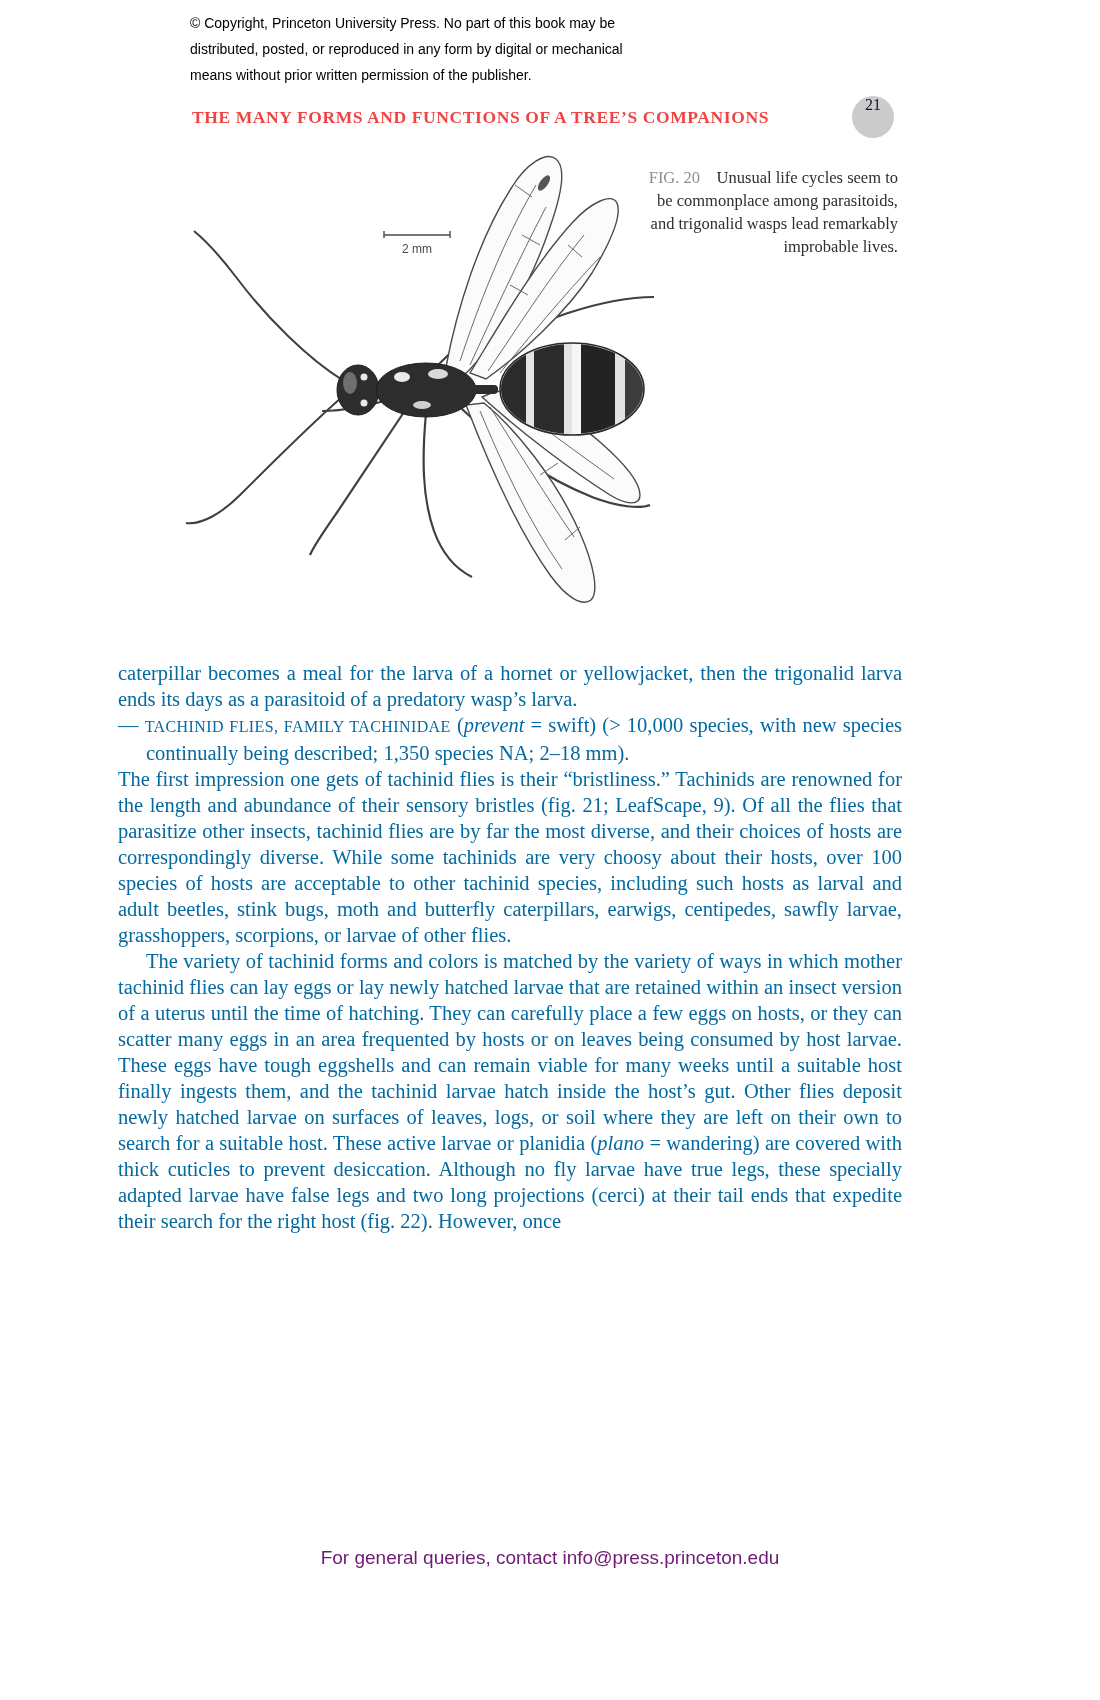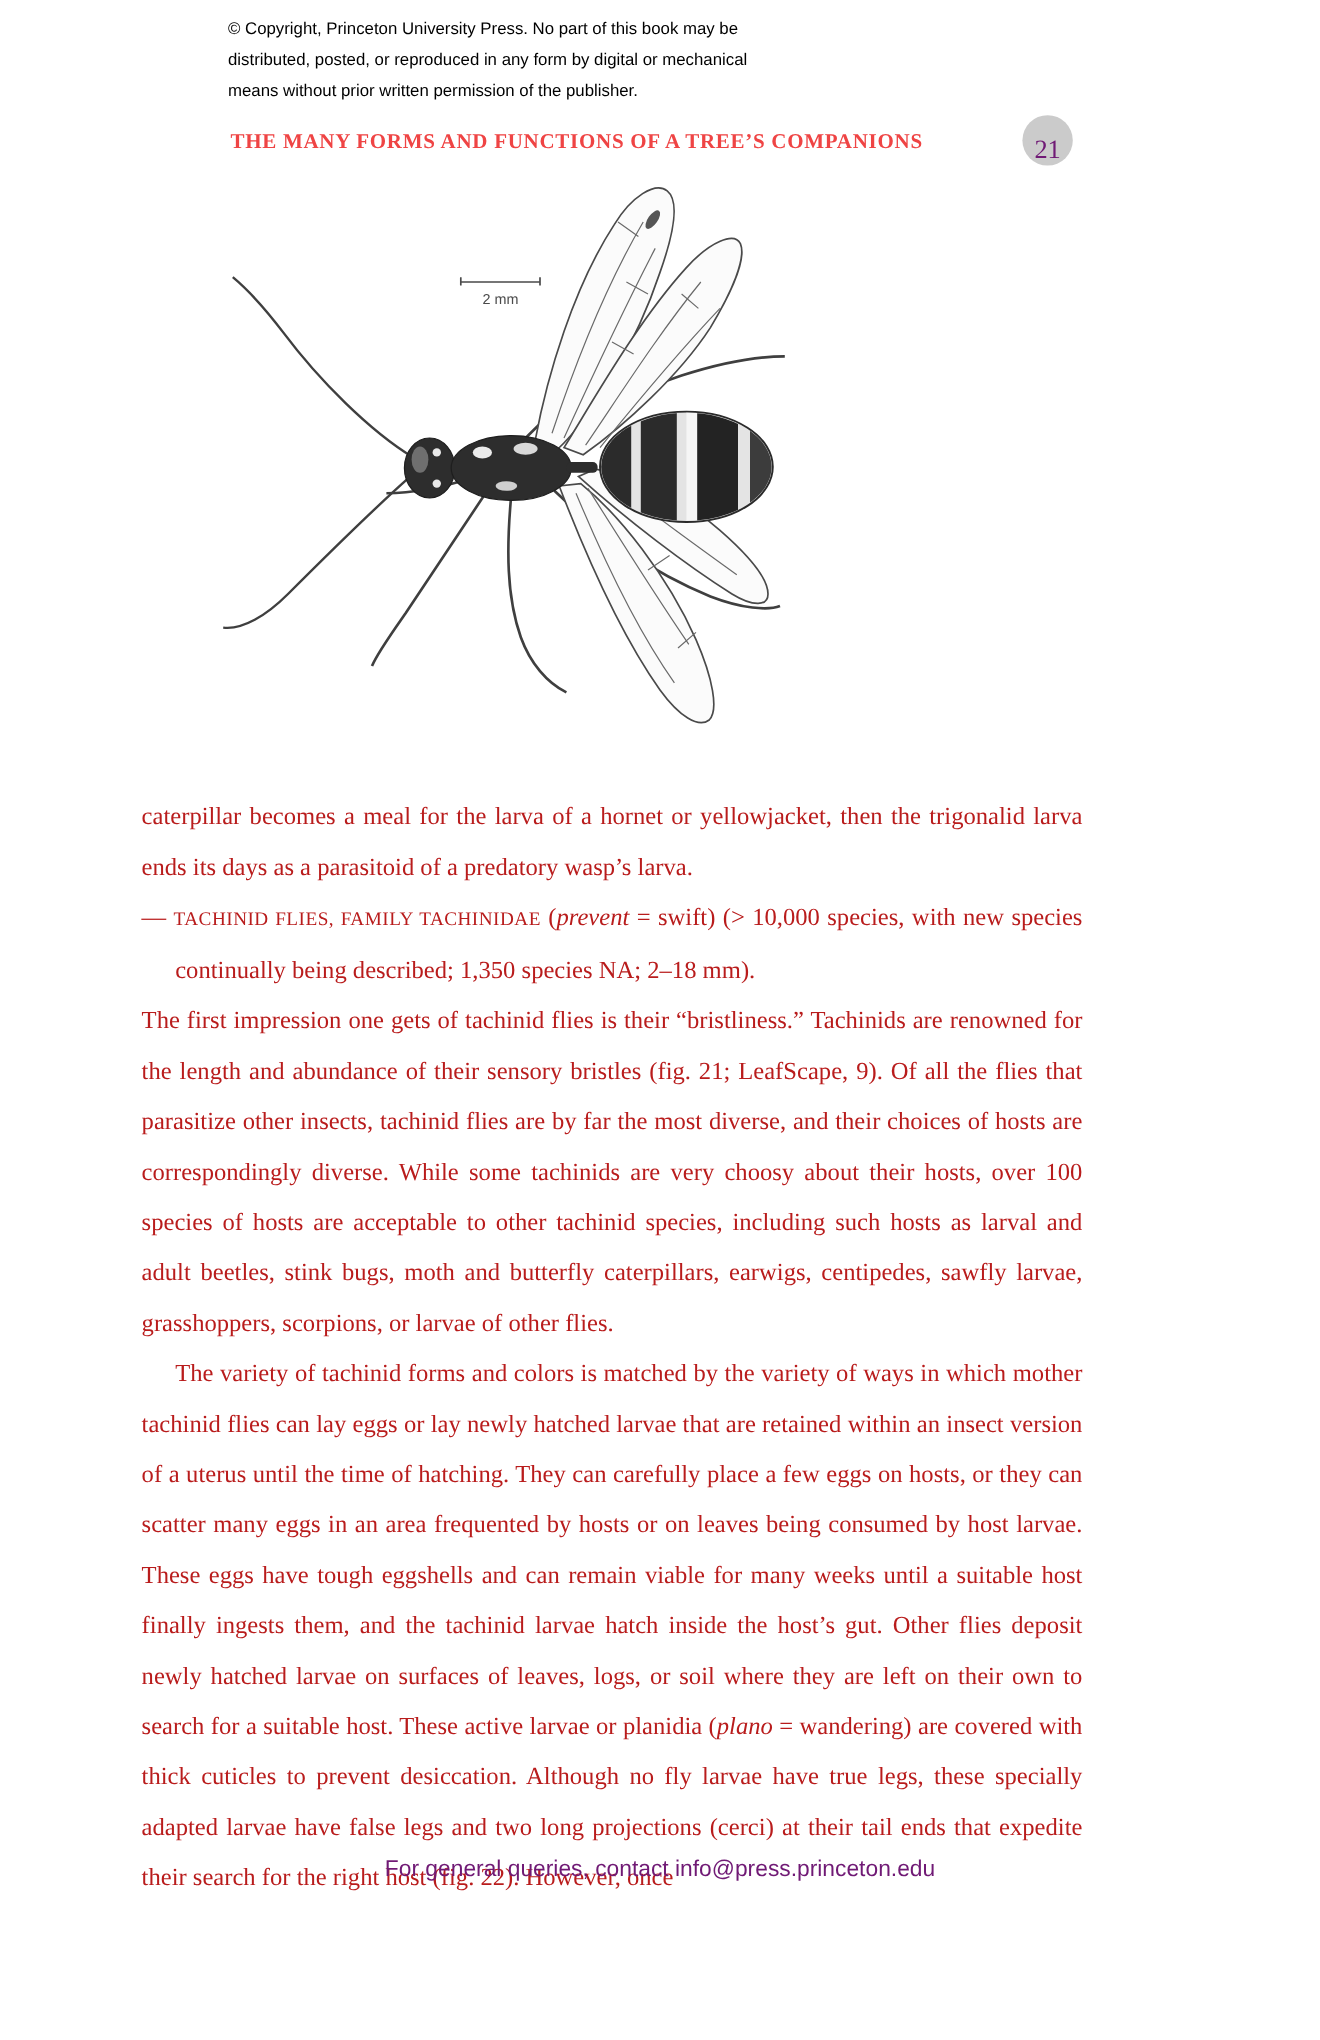--- a/index.html
+++ b/index.html
@@ -33,9 +33,9 @@
   }
   .page-circle {
     width:42px; height:42px; border-radius:50%;
-    background:#cbcbcb; color:#701a75;
-    display:flex; align-items:flex-end; justify-content:center;
-    font-size:22px; flex:0 0 auto;
+    background:#cbcbcb; color:#0f172a;
+    display:flex; align-items:flex-start; justify-content:center;
+    font-size:16px; flex:0 0 auto;
   }
 
   

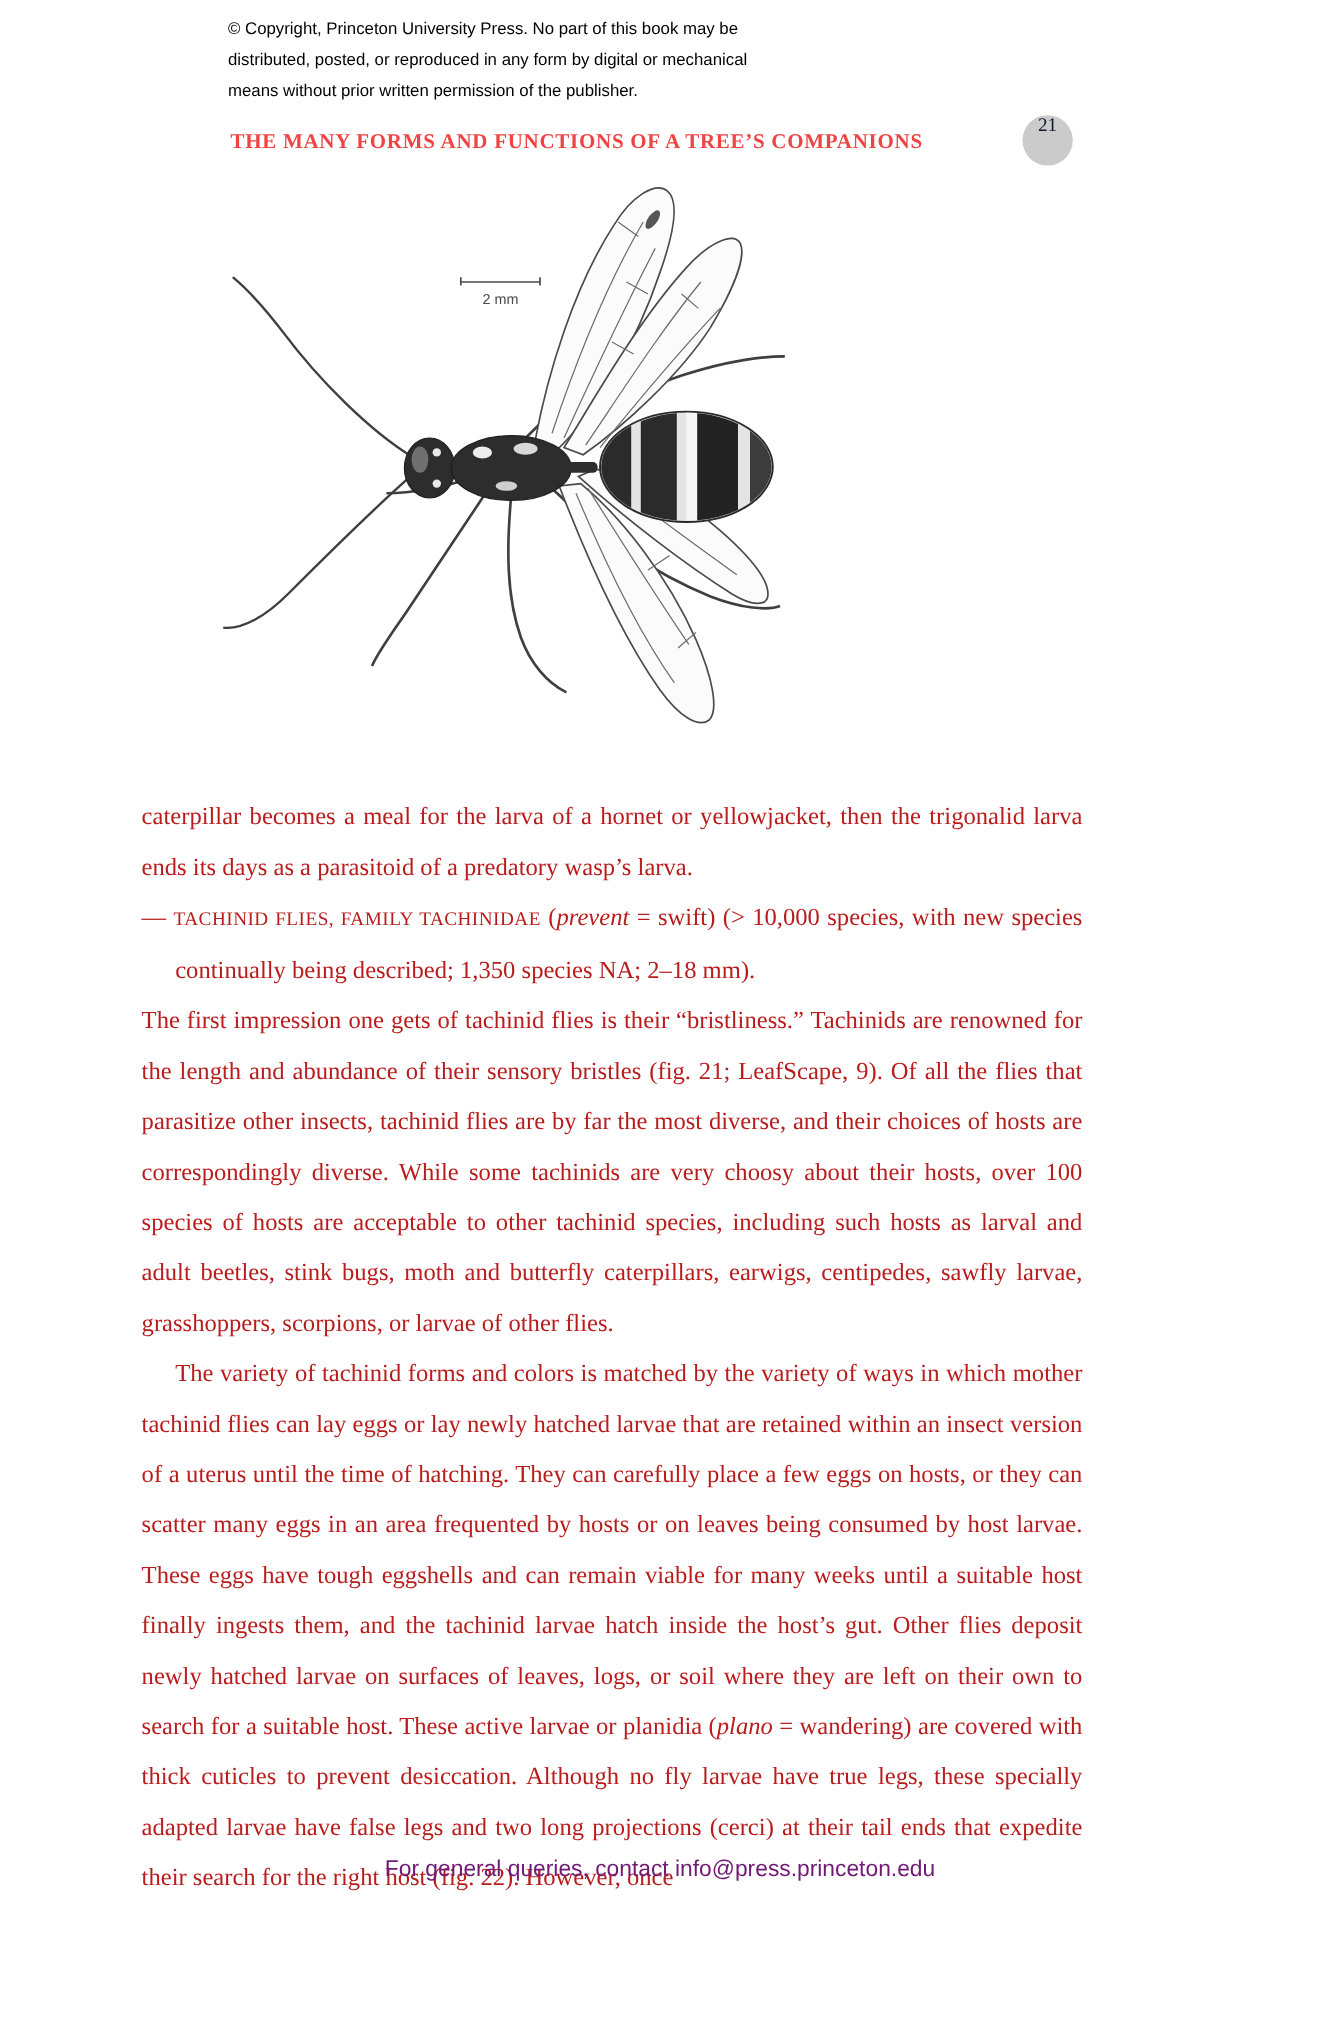--- a/index.html
+++ b/index.html
@@ -146,6 +146,7 @@
     </g>
   </svg>
 
+  <div class="caption"><span class="fig-label">FIG. 20</span> <span>Unusual life cycles seem to be commonplace among parasitoids, and trigonalid wasps lead remarkably improbable lives.</span></div>
 
   <div class="body-text">
     <p>caterpillar becomes a meal for the larva of a hornet or yellowjacket, then the trigonalid larva ends its days as a parasitoid of a predatory wasp’s larva.</p>

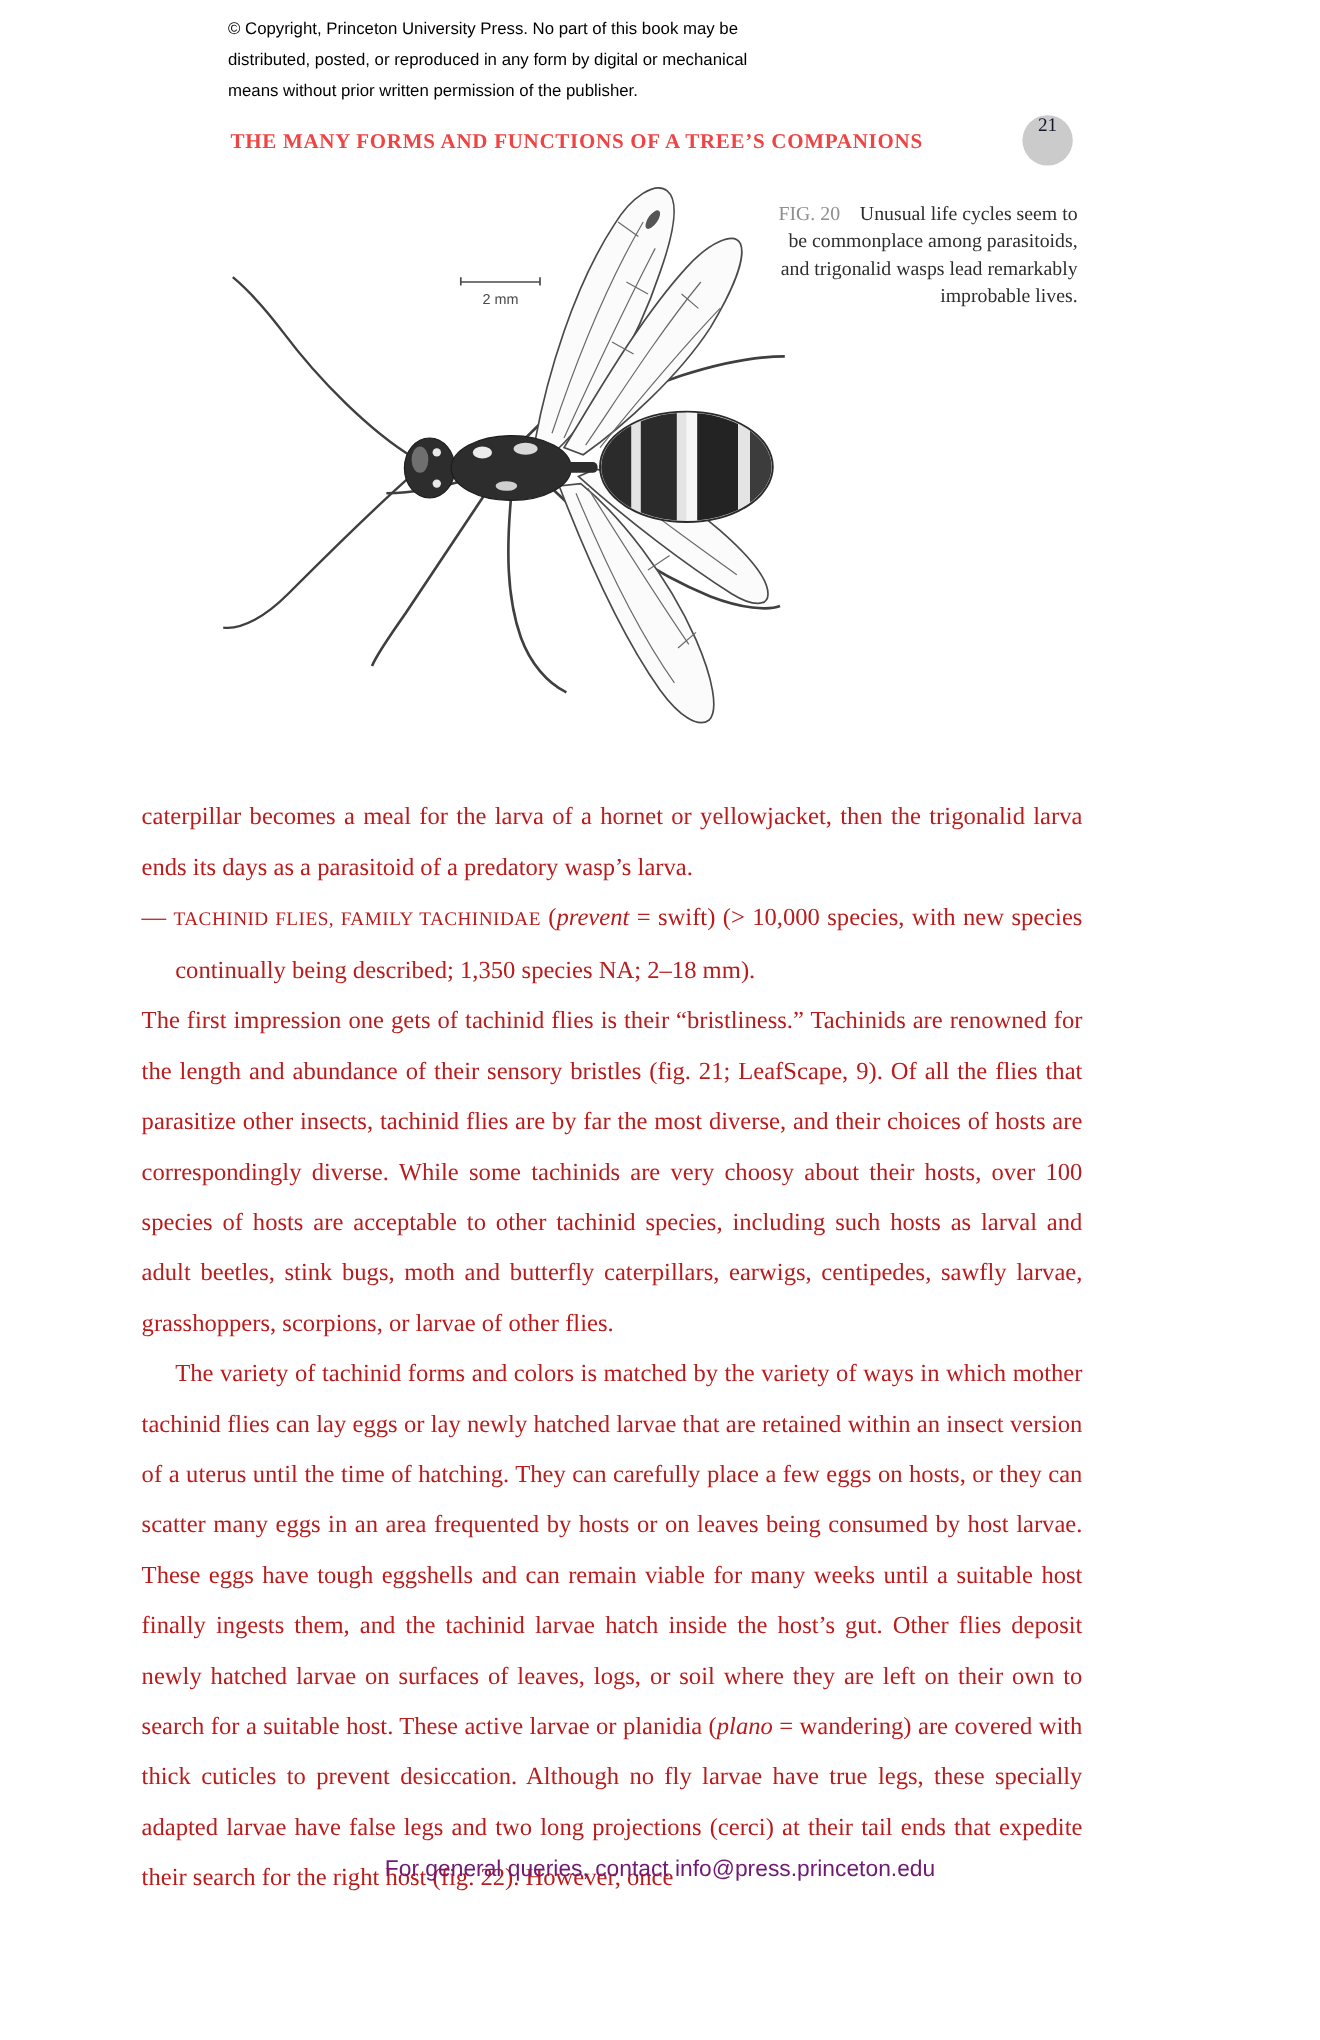--- a/index.html
+++ b/index.html
@@ -49,8 +49,8 @@
   
   .body-text {
     position:absolute; left:118px; top:660px; width:784px;
-    font-size:20.5px; line-height:42px; text-align:justify;
-    color:#b91c1c;
+    font-size:20.5px; line-height:26px; text-align:justify;
+    color:#0369a1;
   }
   .body-text p { margin:0; }
   p.indent { text-indent:28px; }

